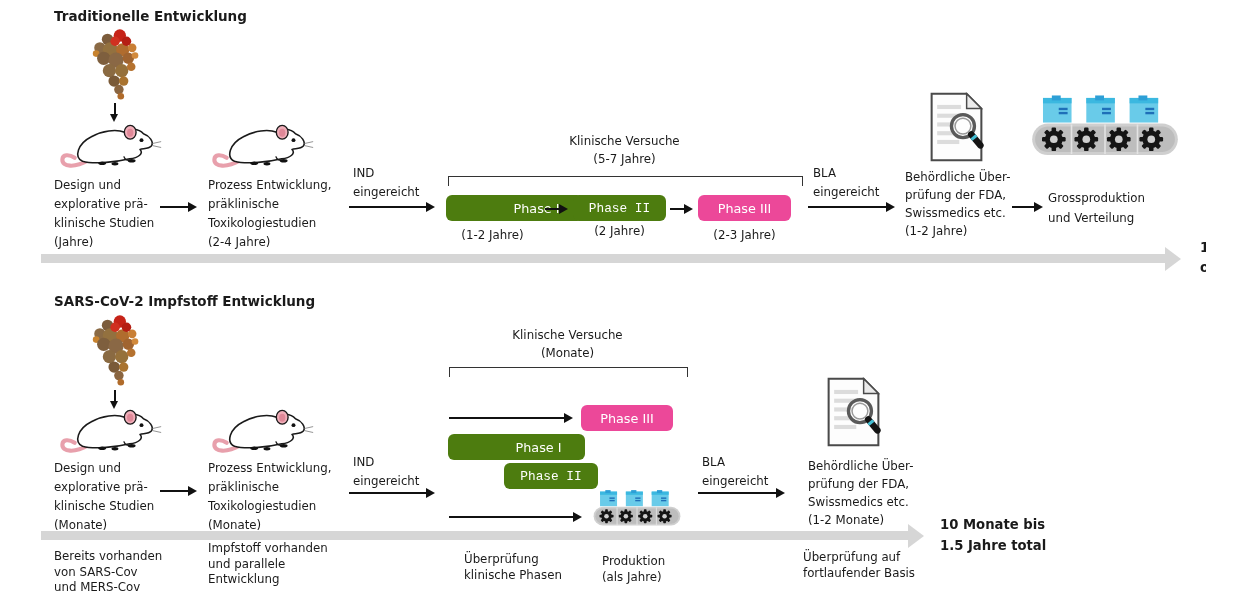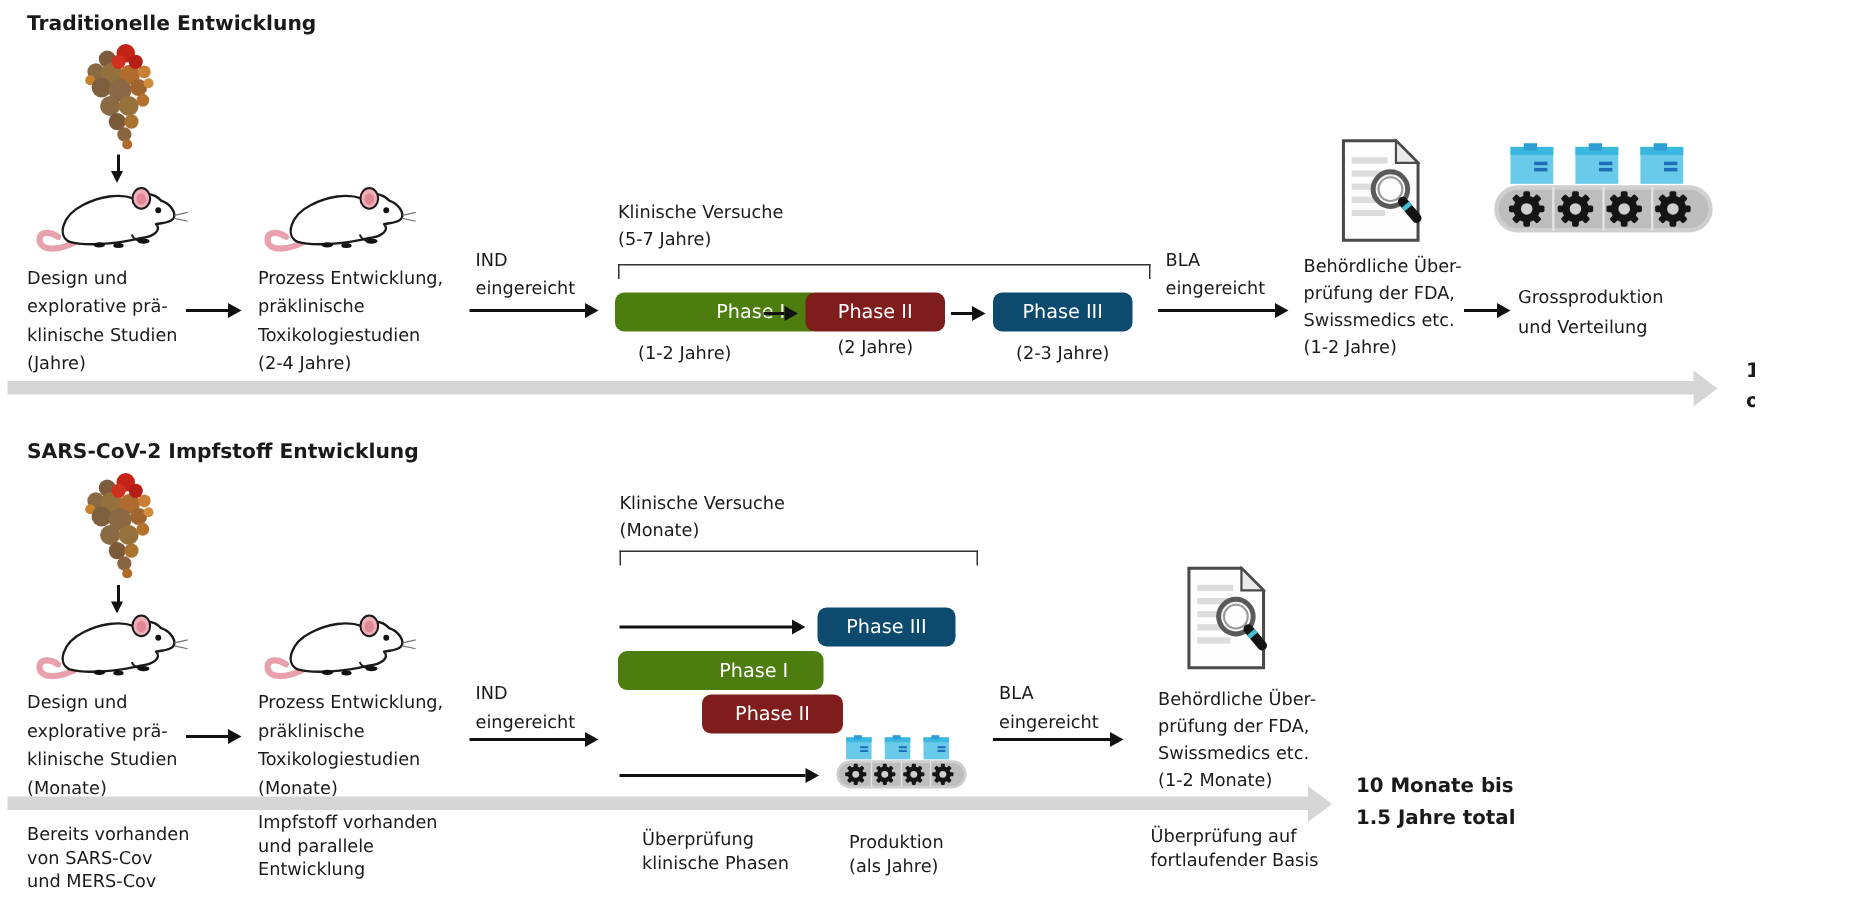--- a/index.html
+++ b/index.html
@@ -4,7 +4,7 @@
 <style>
   html,body { margin:0; padding:0; background:#fff; }
   #canvas { position:relative; width:1170px; height:599px; background:#ffffff;
-            font-family:"DejaVu Sans","Liberation Sans",sans-serif; color:#1a1a1a; overflow:hidden; }
+            font-family:"DejaVu Sans","Liberation Sans",sans-serif; color:#1a1a1a; overflow:hidden;margin-left:36px; }
   .abs { position:absolute; }
   .title { position:absolute; font-weight:bold; font-size:13.5px; white-space:nowrap; }
   .tb  { position:absolute; font-size:11.8px; line-height:19px; white-space:nowrap; }

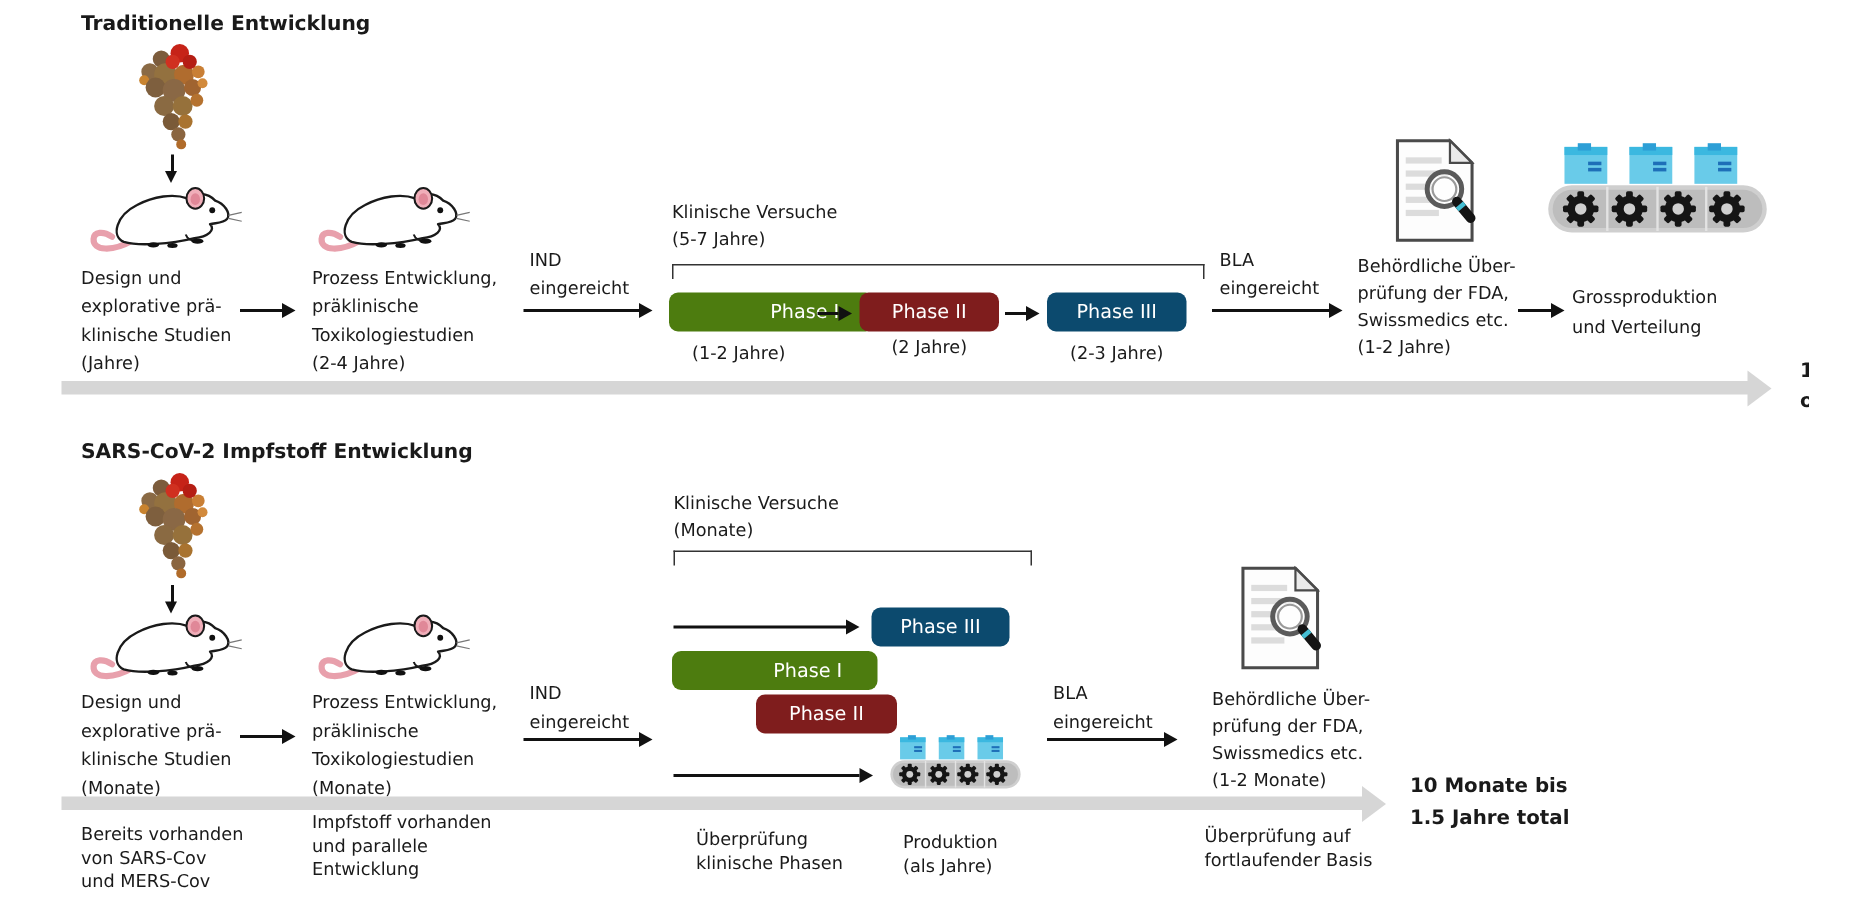--- a/index.html
+++ b/index.html
@@ -10,7 +10,7 @@
   .tb  { position:absolute; font-size:11.8px; line-height:19px; white-space:nowrap; }
   .tb2 { position:absolute; font-size:11.8px; line-height:18px; white-space:nowrap; }
   .note{ position:absolute; font-size:11.8px; line-height:15.5px; white-space:nowrap; }
-  .center { white-space:nowrap; }
+  .center { text-align:center; white-space:nowrap; }
   .phase { position:absolute; height:26px; border-radius:6px; color:#fff; font-size:12.8px;
            display:flex; align-items:center; justify-content:center; }
   .p1 { background:#4d7c0f;padding-left:44px; } .p2 { background:#7f1d1d; } .p3 { background:#0c4a6e; }

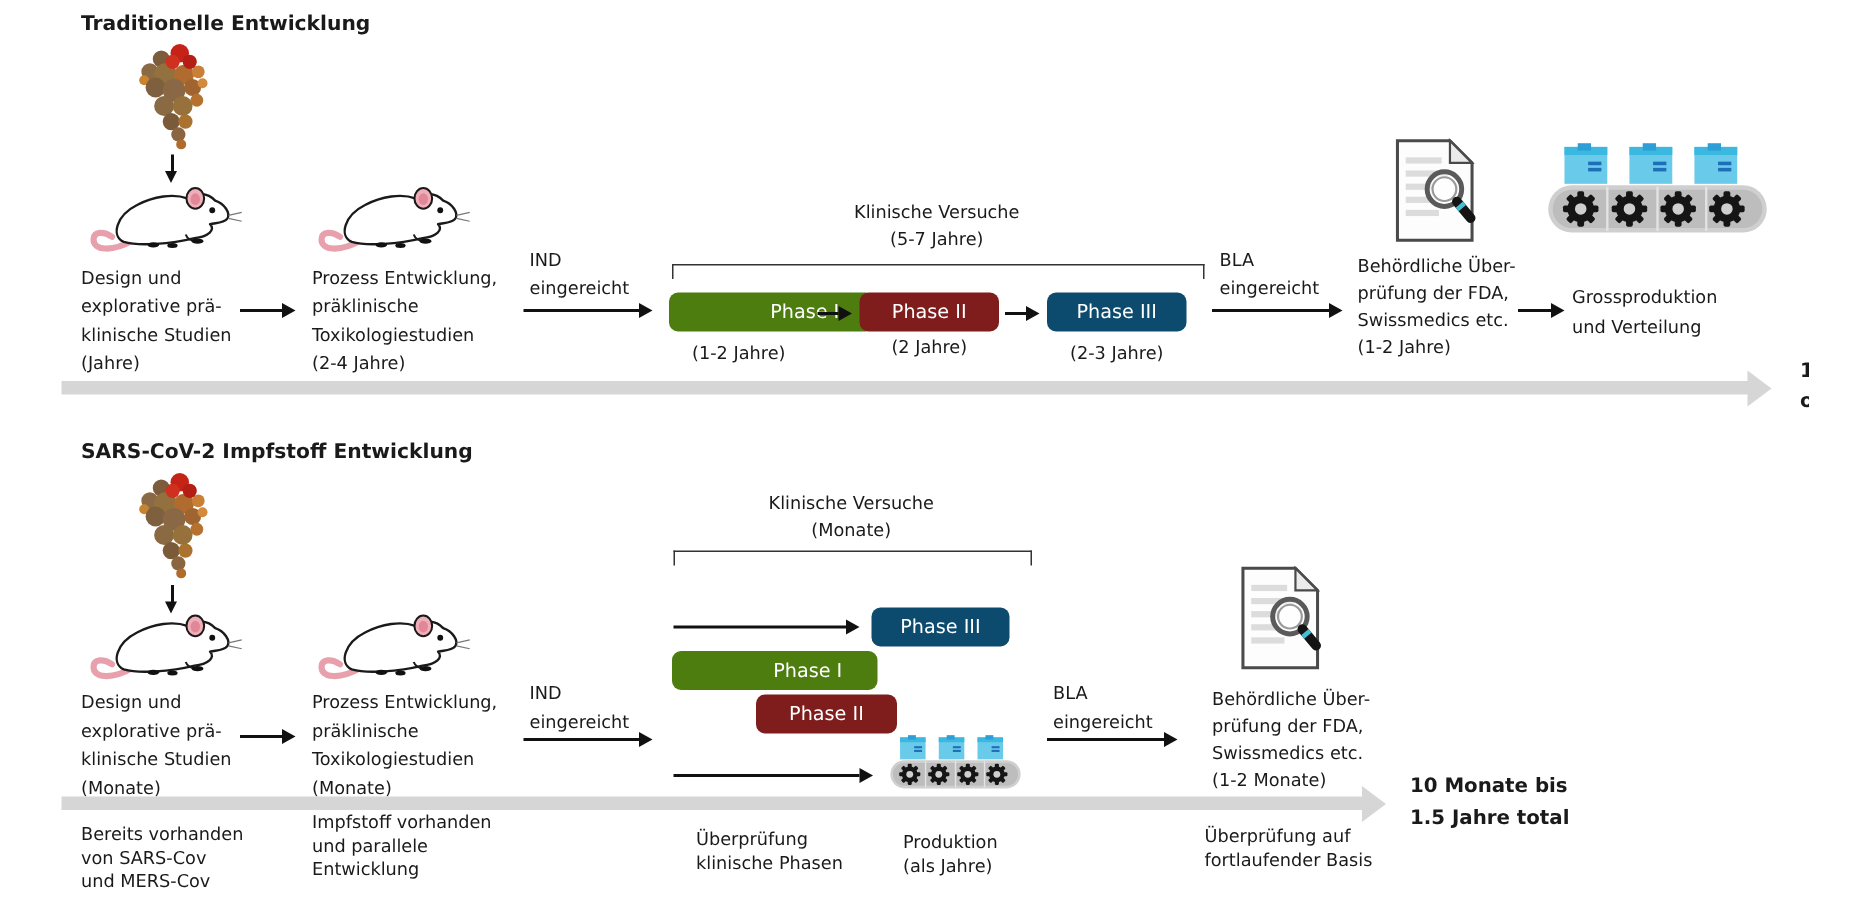--- a/index.html
+++ b/index.html
@@ -13,7 +13,7 @@
   .center { text-align:center; white-space:nowrap; }
   .phase { position:absolute; height:26px; border-radius:6px; color:#fff; font-size:12.8px;
            display:flex; align-items:center; justify-content:center; }
-  .p1 { background:#4d7c0f;padding-left:44px; } .p2 { background:#7f1d1d; } .p3 { background:#0c4a6e; }
+  .p1 { background:#4d7c0f;padding-left:44px; } .p2 { background:#4d7c0f;font-family:Liberation Mono, monospace; } .p3 { background:#0c4a6e; }
   .dur { position:absolute; font-size:11.8px; text-align:center; white-space:nowrap; }
   .harrow { position:absolute; height:1.5px; background:#111; }
   .harrow::after { content:""; position:absolute; right:-9px; top:-4.5px; width:0; height:0;

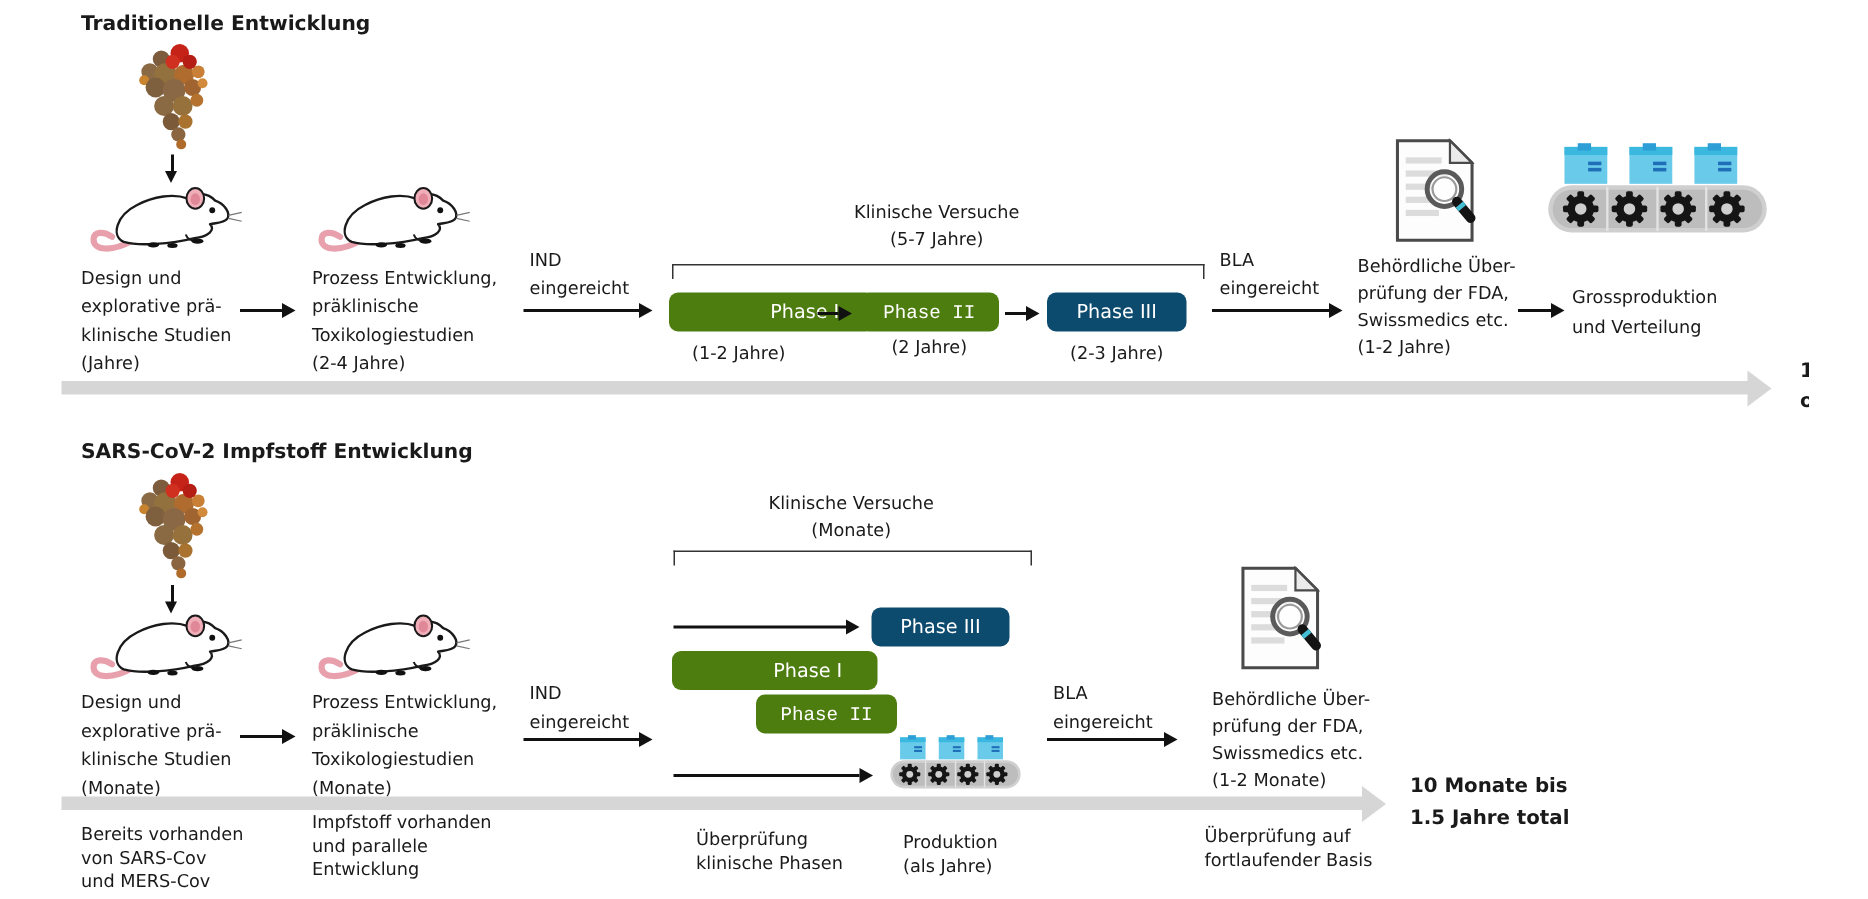--- a/index.html
+++ b/index.html
@@ -13,7 +13,7 @@
   .center { text-align:center; white-space:nowrap; }
   .phase { position:absolute; height:26px; border-radius:6px; color:#fff; font-size:12.8px;
            display:flex; align-items:center; justify-content:center; }
-  .p1 { background:#4d7c0f;padding-left:44px; } .p2 { background:#4d7c0f;font-family:Liberation Mono, monospace; } .p3 { background:#0c4a6e; }
+  .p1 { background:#4d7c0f;padding-left:44px; } .p2 { background:#4d7c0f;font-family:Liberation Mono, monospace; } .p3 { background:#ec4899; }
   .dur { position:absolute; font-size:11.8px; text-align:center; white-space:nowrap; }
   .harrow { position:absolute; height:1.5px; background:#111; }
   .harrow::after { content:""; position:absolute; right:-9px; top:-4.5px; width:0; height:0;

